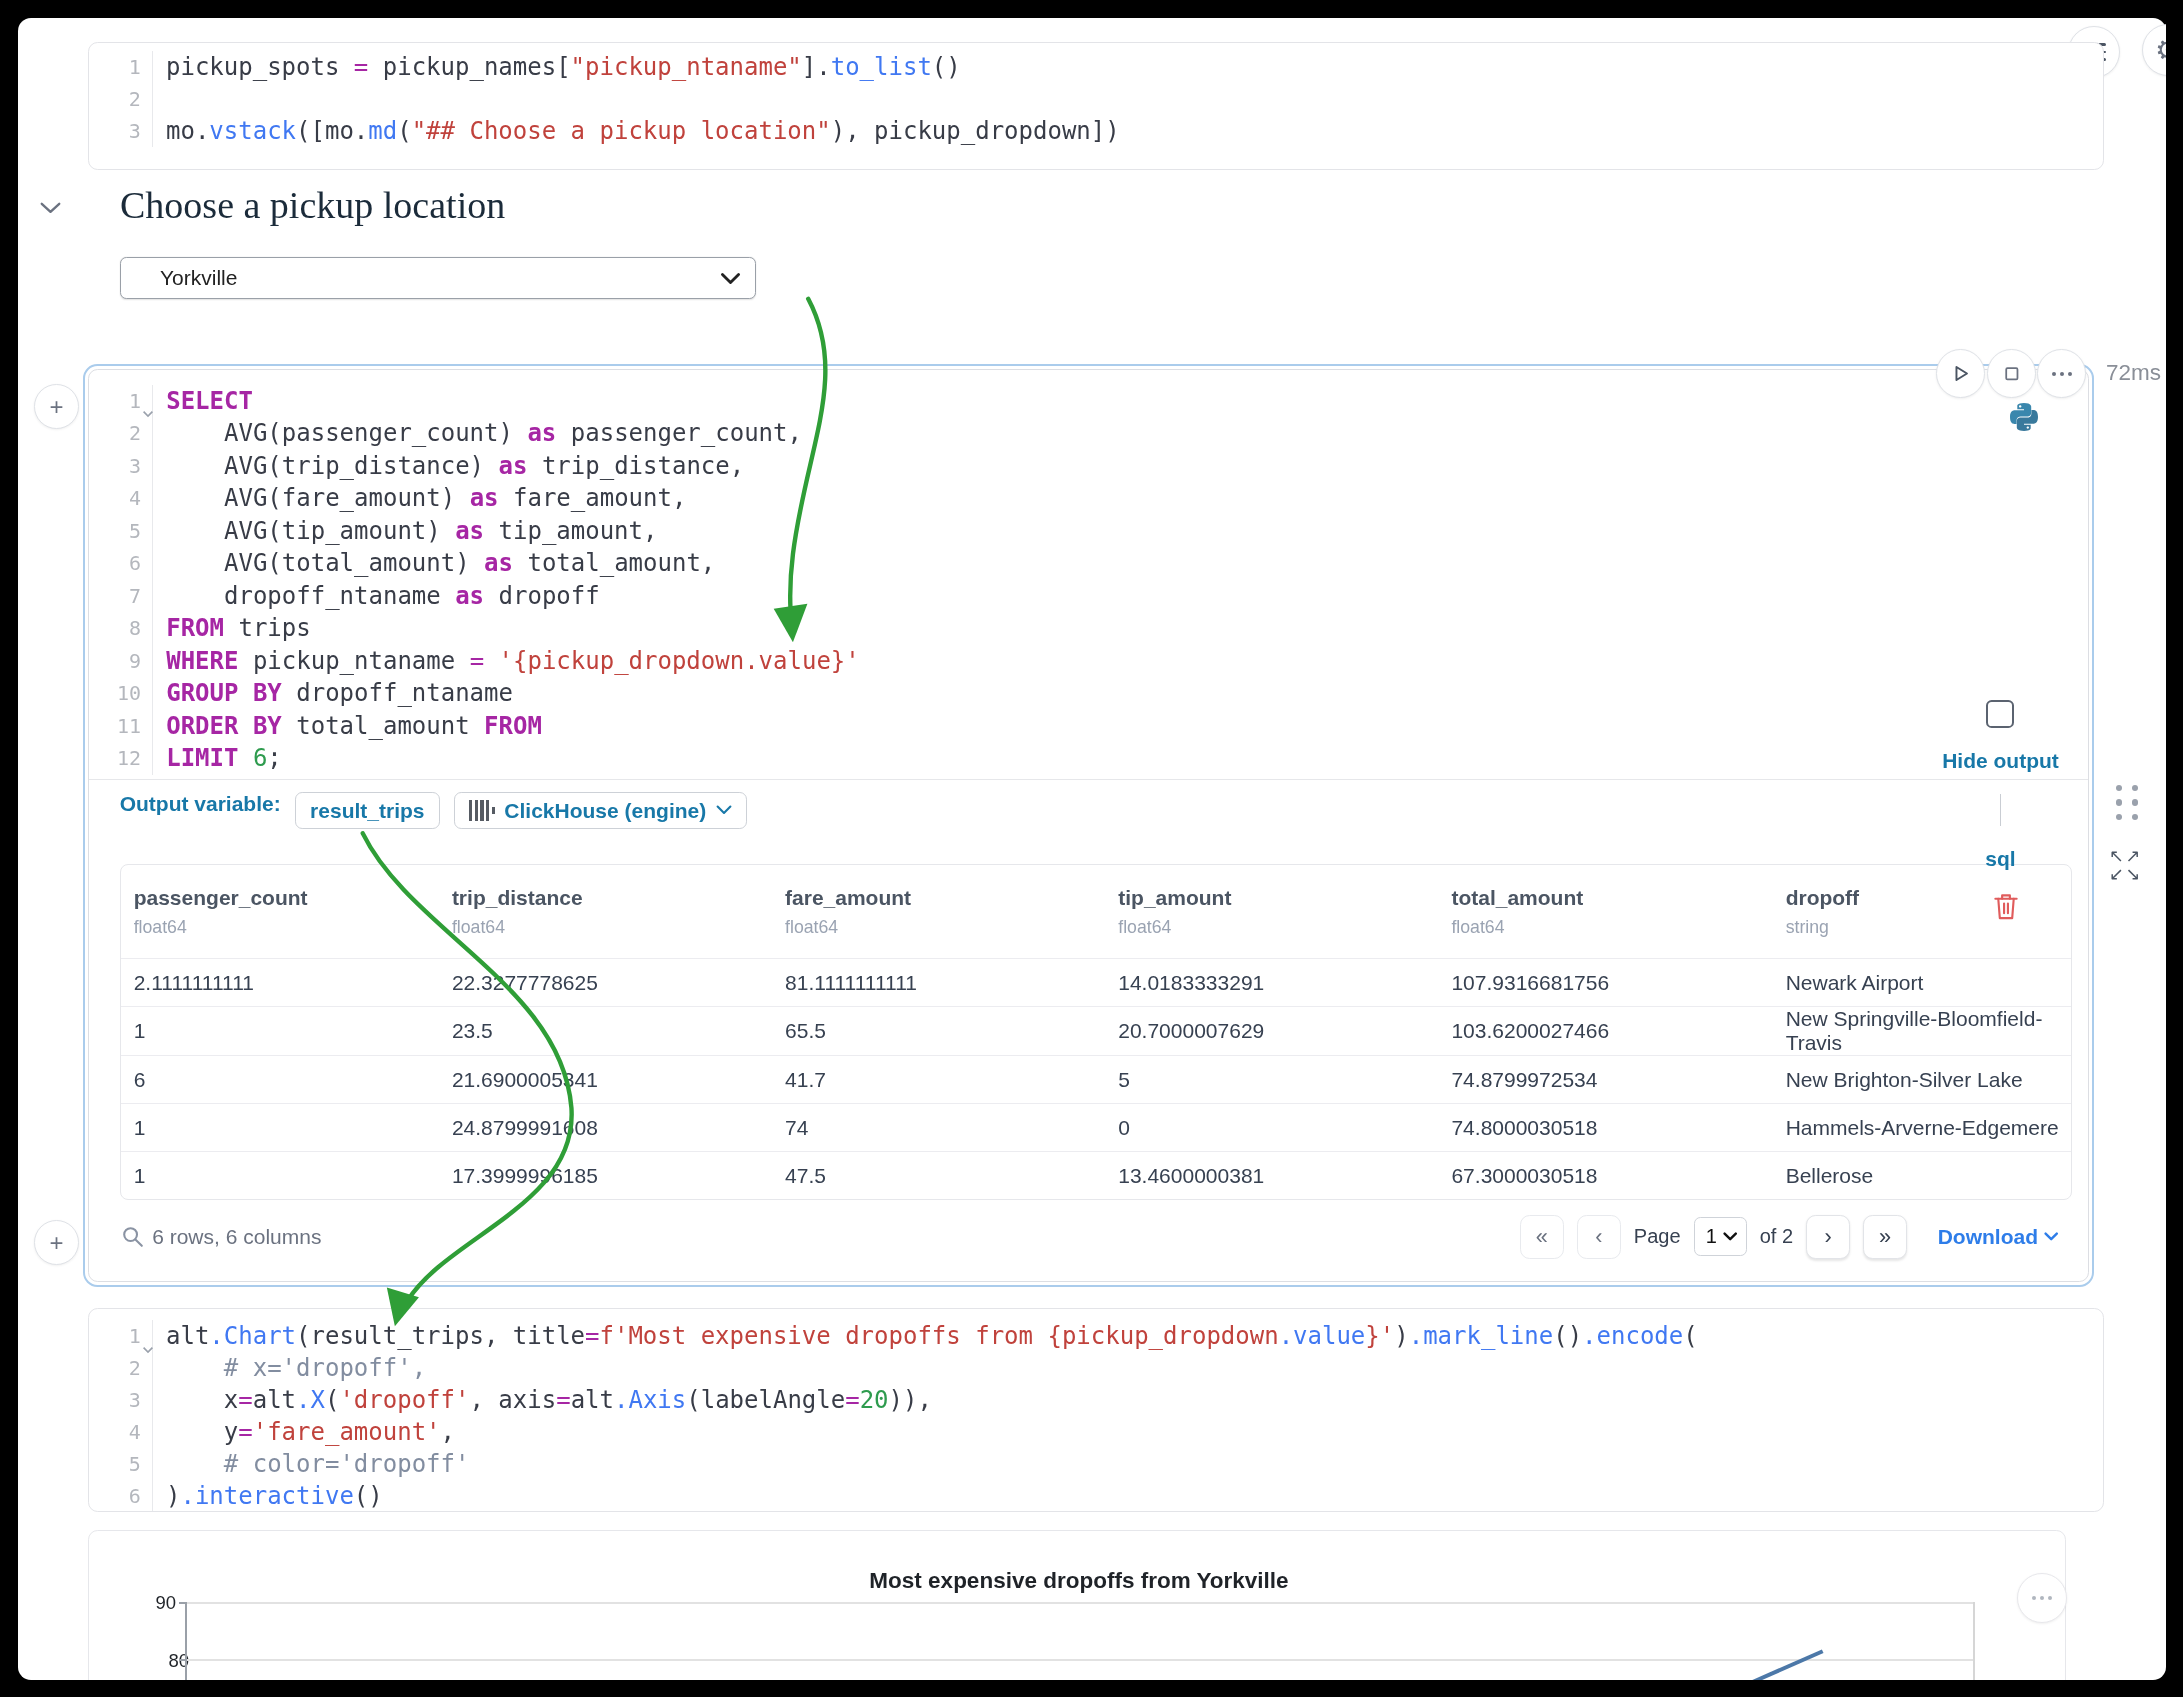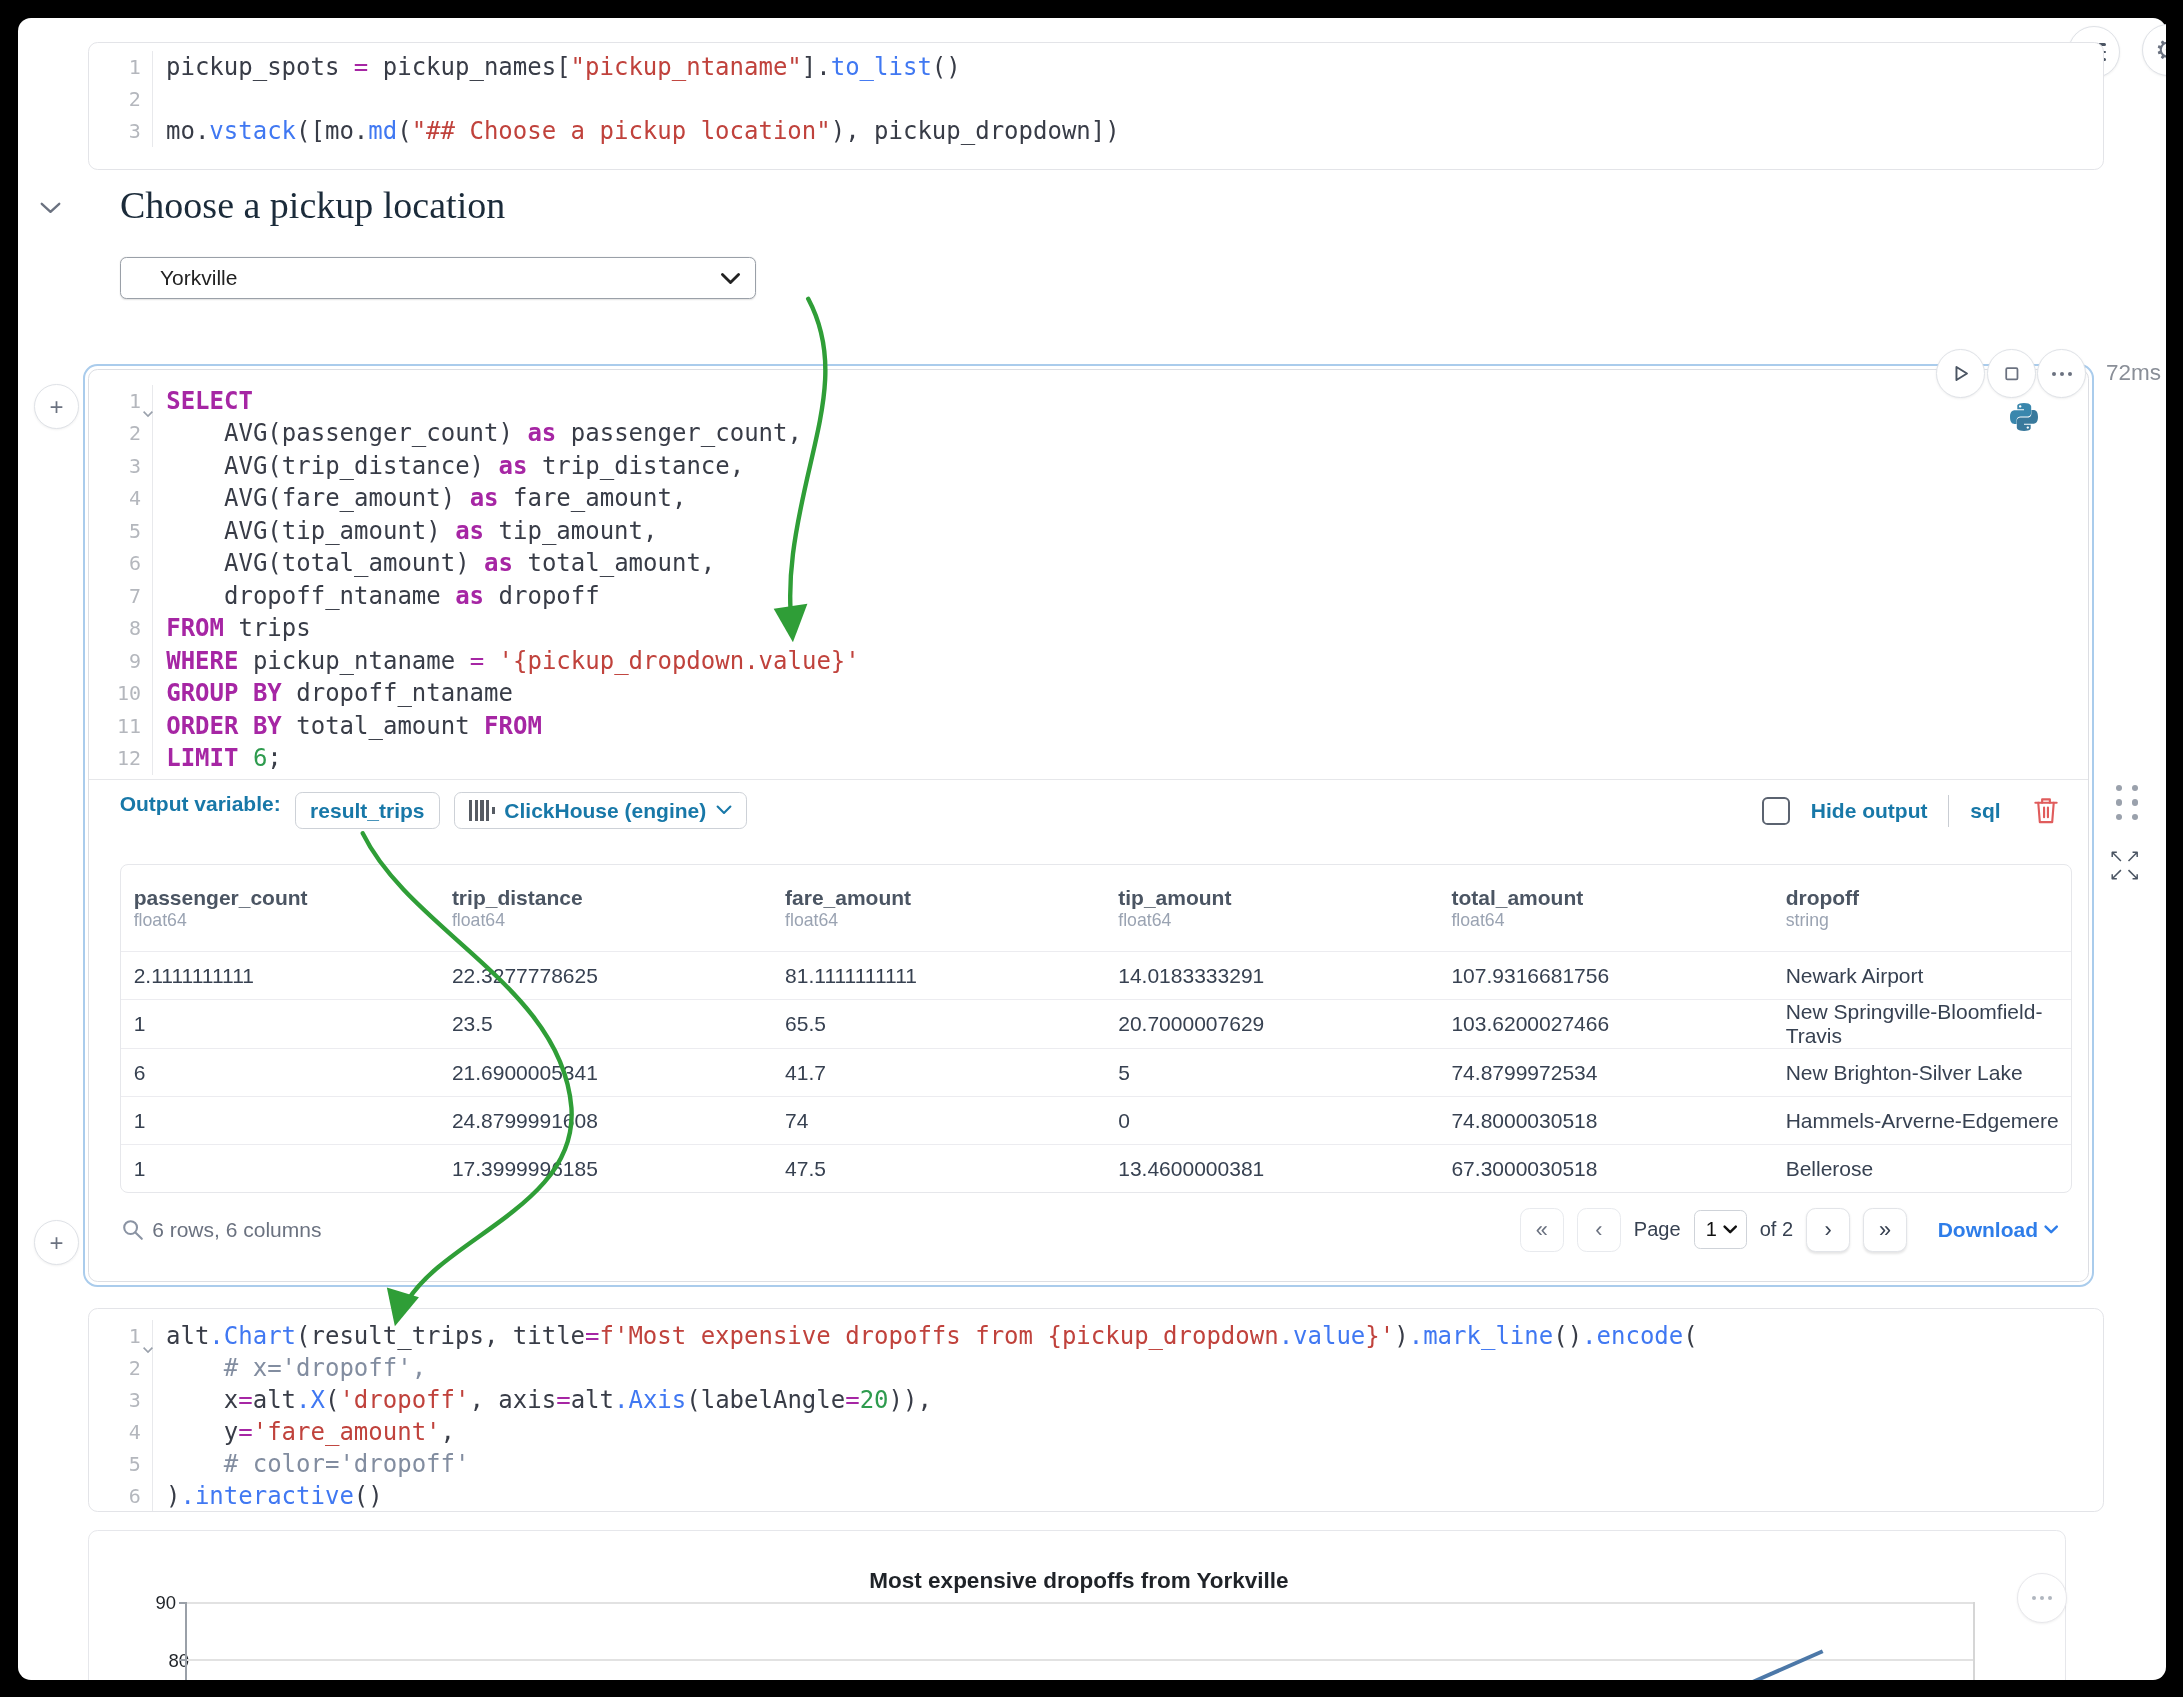--- a/index.html
+++ b/index.html
@@ -47,7 +47,7 @@
   .ch-bars{display:flex;align-items:center;gap:2.4px;height:21px;}
   .ch-bars i{display:block;width:3.2px;height:21px;background:#565b63;}
   .ch-bars i.dot{height:6.4px;}
-  .tb-right{display:flex;align-items:center;gap:21px;}
+  .tb-right{display:flex;align-items:center;gap:21px;flex-direction:column;}
   .checkbox{width:24px;height:24px;border:2px solid #5b6370;border-radius:5.6px;background:#fff;}
   .vsep{width:0.8px;height:32px;background:#c9cdd3;}
 

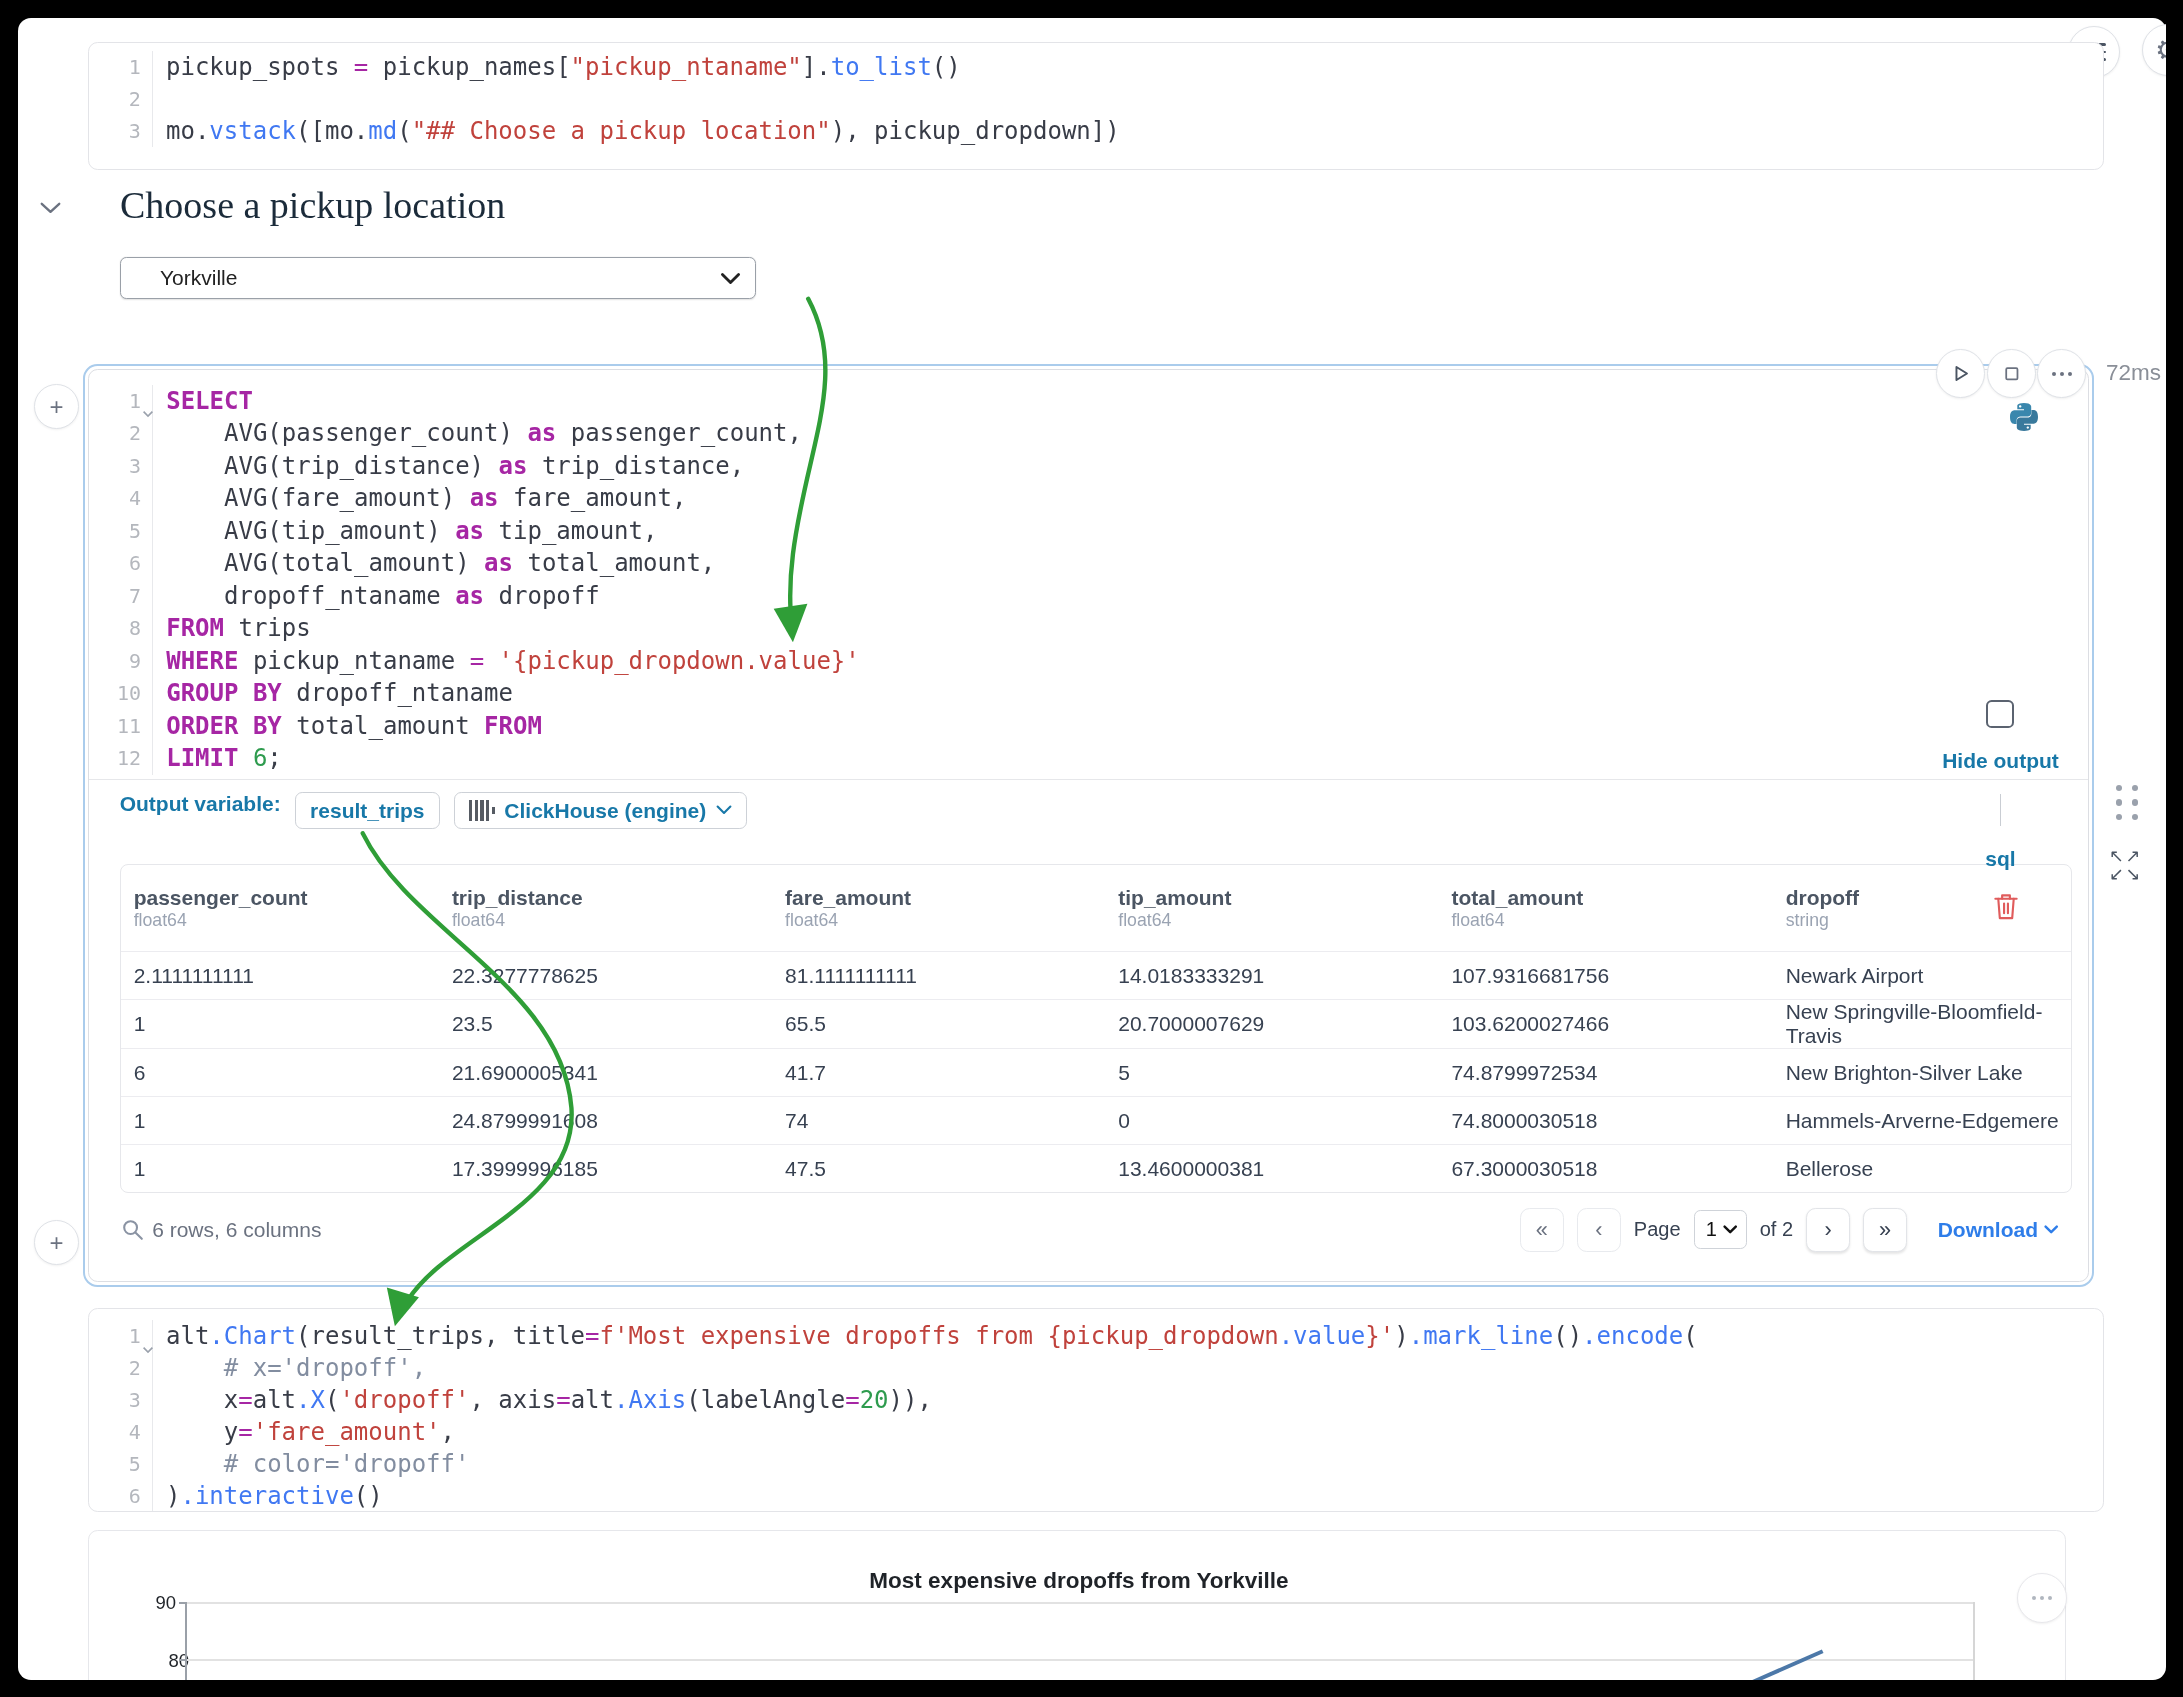--- a/index.html
+++ b/index.html
@@ -55,7 +55,7 @@
   .tbl-wrap{margin:22.5px 16px 0 30.5px;border:0.8px solid #e6e7eb;border-radius:8px;overflow:hidden;background:#fff;}
   table{border-collapse:collapse;width:100%;table-layout:fixed;}
   th{font-size:21px;color:#4b5563;text-align:left;font-weight:bold;padding:21px 11.2px 4.8px 13px;}
-  th .ctype{display:block;font-weight:normal;color:#9aa3b2;font-size:17.7px;margin-top:0;padding-bottom:16px;}
+  th .ctype{display:block;font-weight:normal;color:#9aa3b2;font-size:17.7px;margin-top:7px;padding-bottom:16px;}
   td{font-size:21px;color:#374151;padding:0 11.2px 0 13px;height:47px;border-top:0.8px solid #ececf0;}
   th:nth-child(1),td:nth-child(1){width:294px}
   th:nth-child(2),td:nth-child(2){width:309px}

